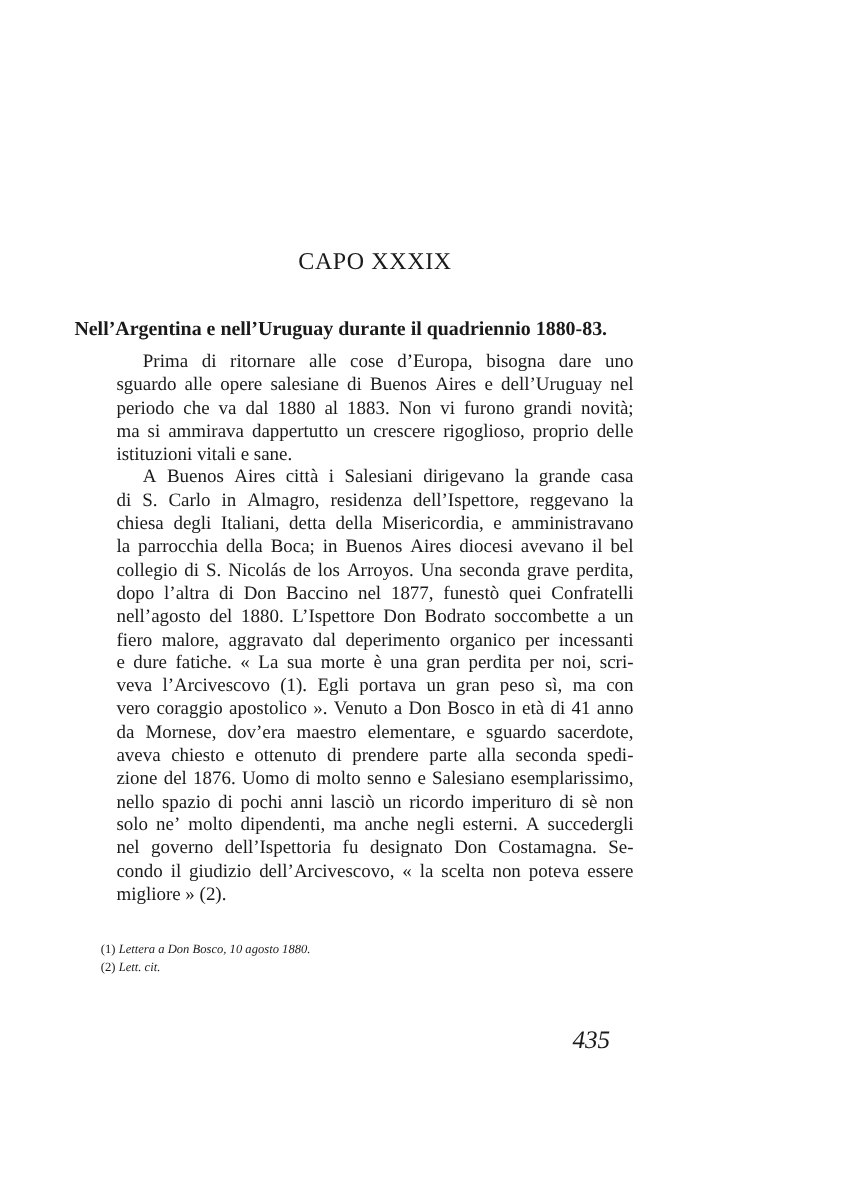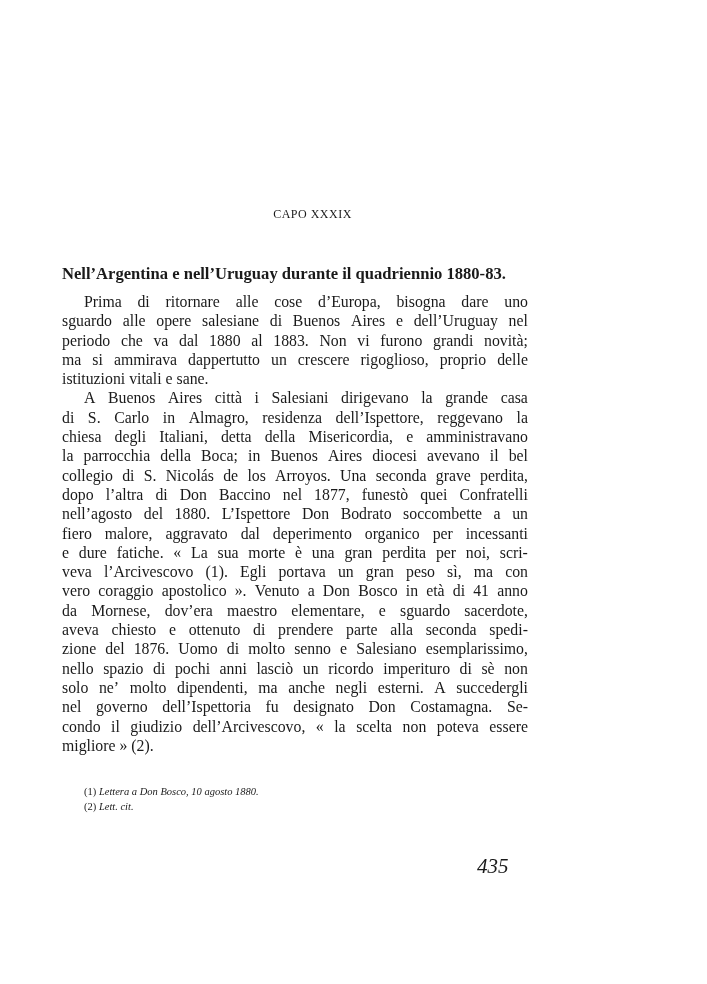--- a/index.html
+++ b/index.html
@@ -14,7 +14,7 @@
   .page { position: absolute; left: 0; top: 0; width: 707px; height: 984px; }
   .chapter {
     position: absolute; top: 207px; left: 0; width: 607px;
-    text-align: center; font-size: 12px; letter-spacing: 0.5px;
+    text-align: center; font-size: 20px; letter-spacing: 0.5px;
     padding-left: 18px; box-sizing: border-box;
   }
   .title {

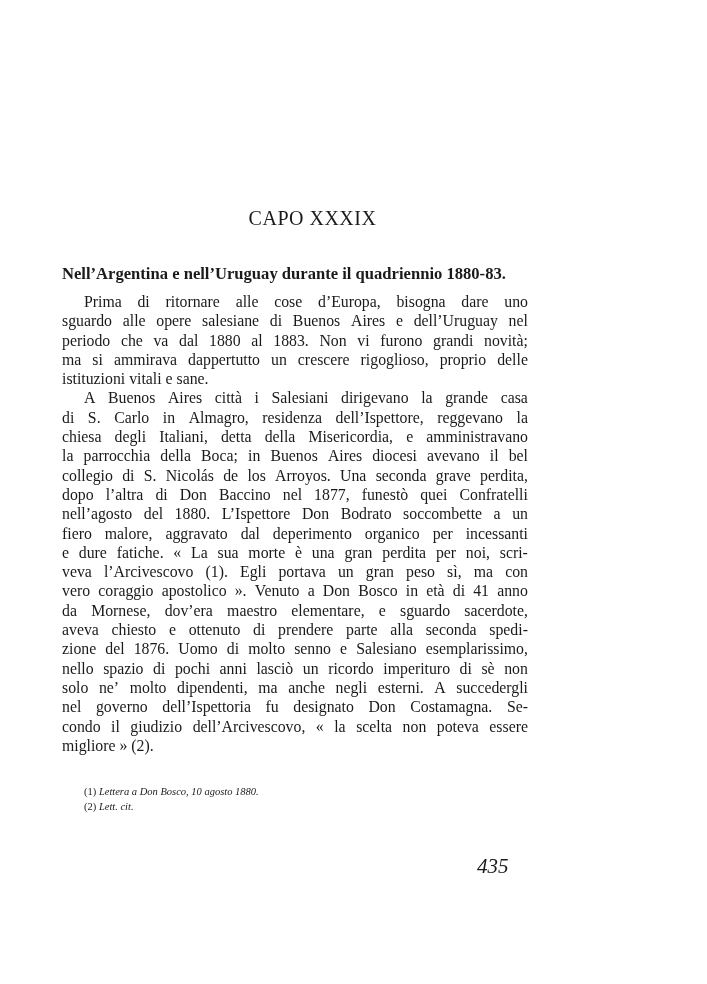--- a/index.html
+++ b/index.html
@@ -27,7 +27,7 @@
   .line {
     height: 19.3px; line-height: 19.3px; font-size: 15.8px;
     text-align: justify; text-align-last: justify; white-space: nowrap;
-    display: flex; justify-content: space-between;
+    display: flex; justify-content: space-between; margin-left: 35px;
   }
   .line.indent { padding-left: 22px; }
   .line.last { display: block; text-align: left; text-align-last: left; }

